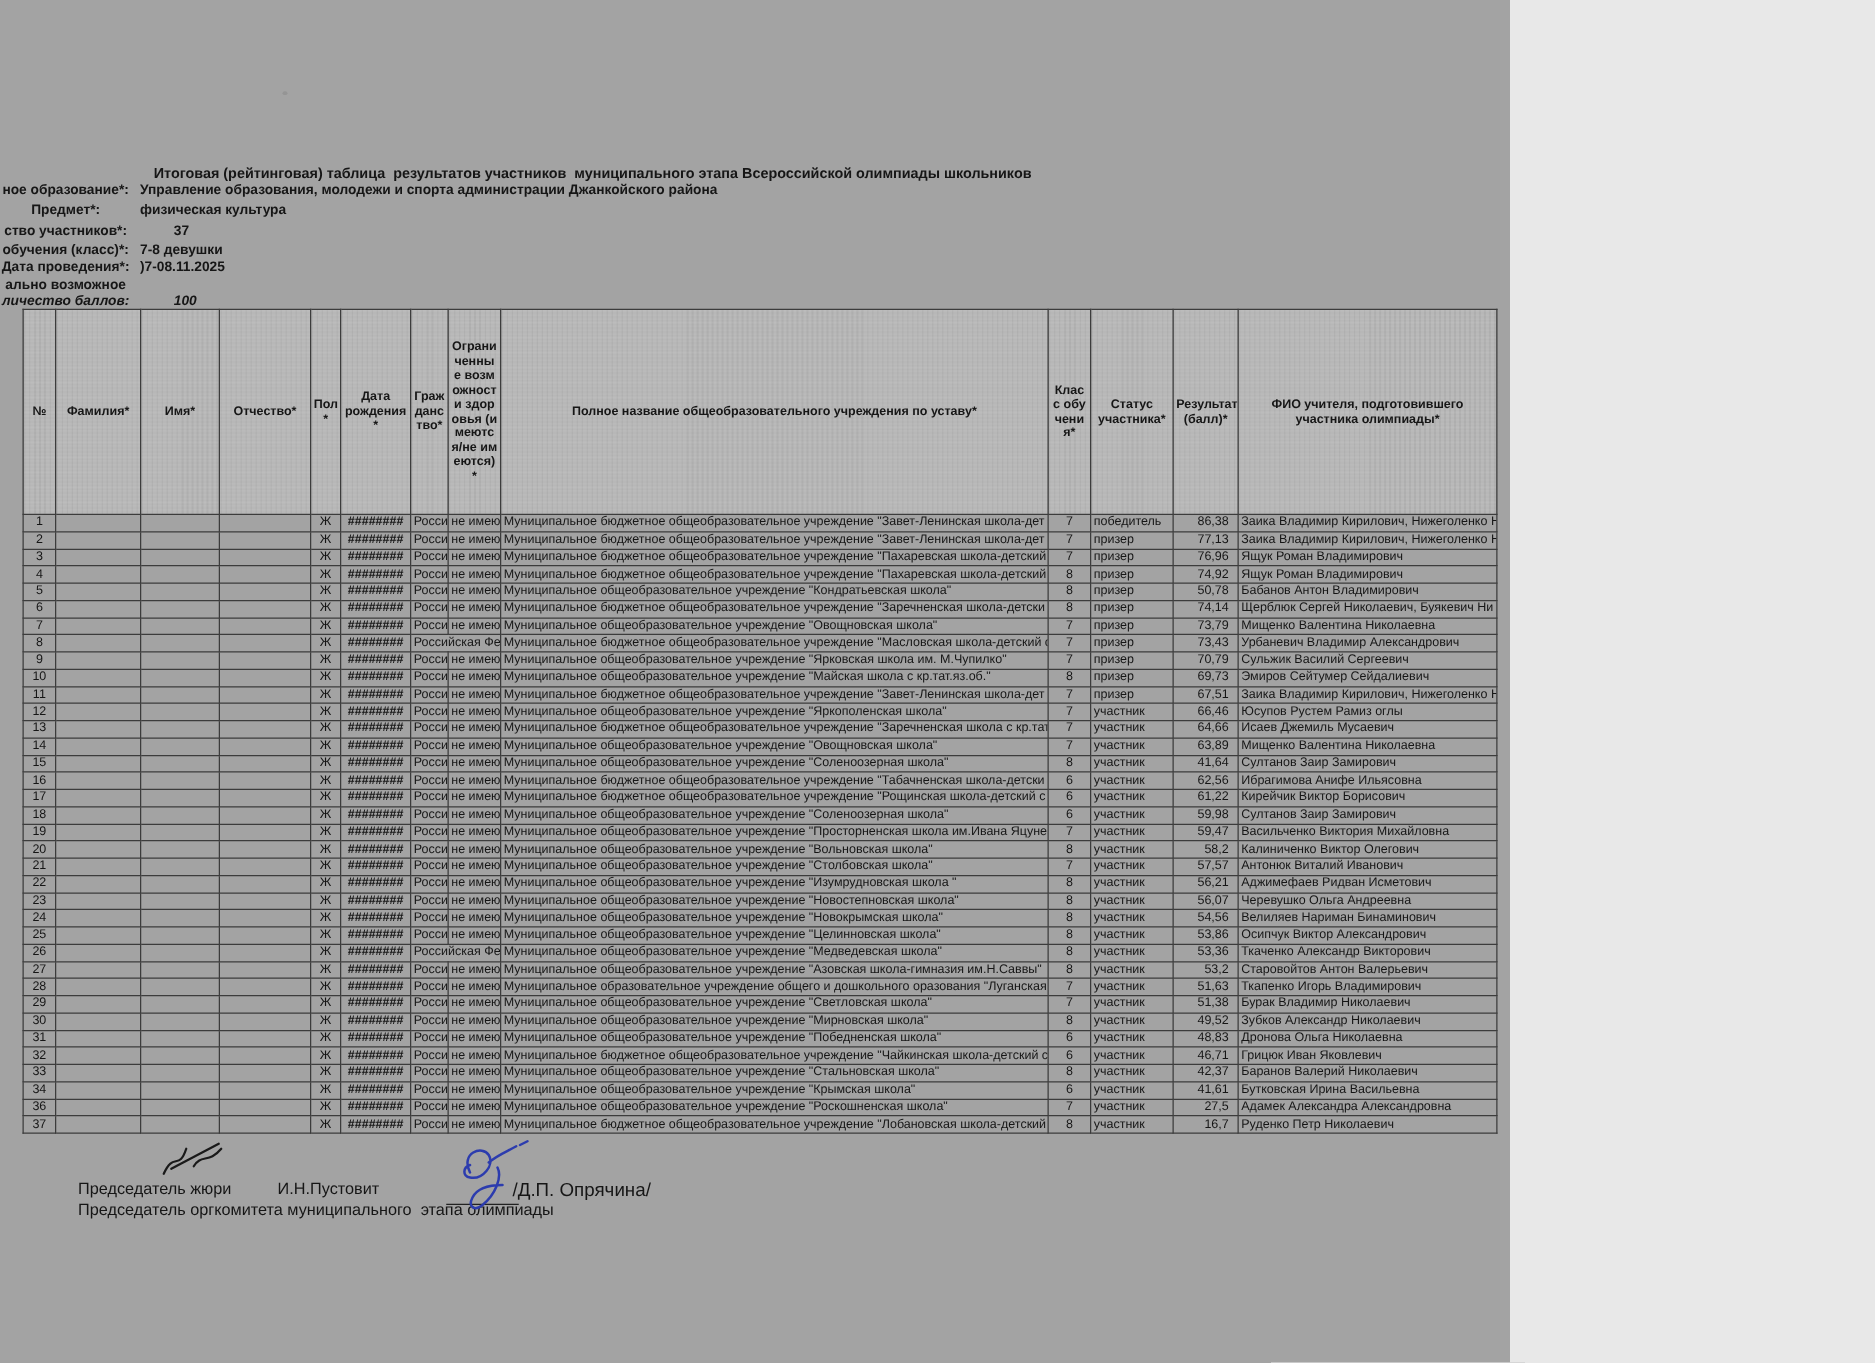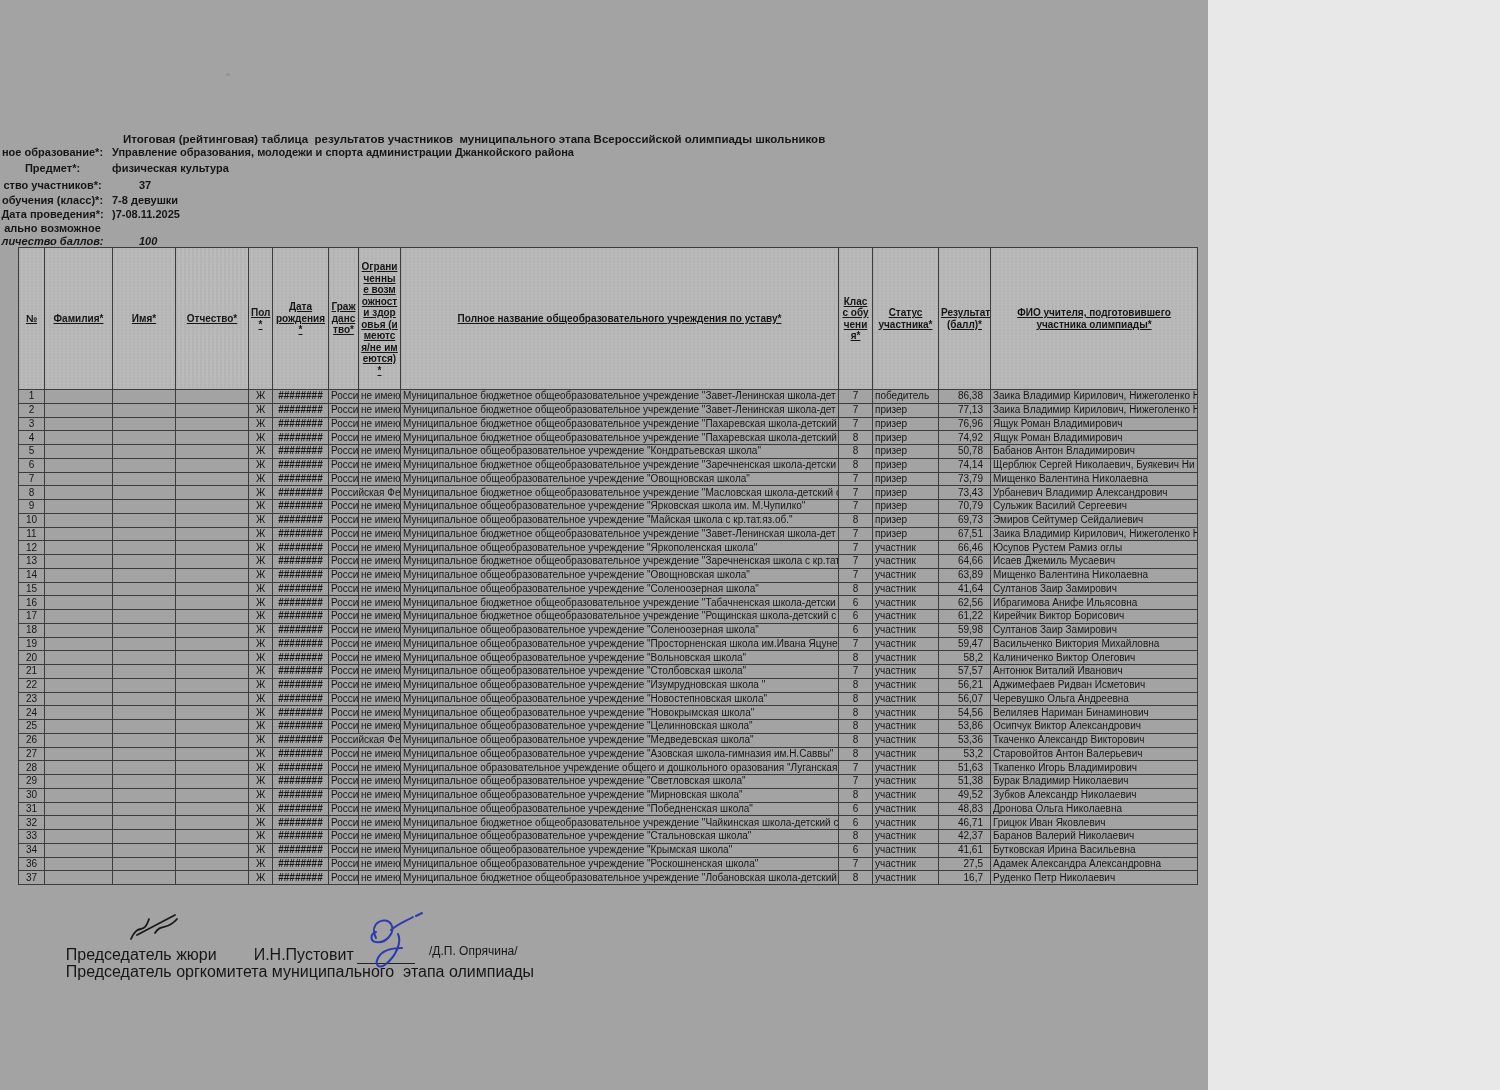--- a/index.html
+++ b/index.html
@@ -30,7 +30,7 @@
     background-image:repeating-linear-gradient(0deg, rgba(255,255,255,.07) 0 1px, rgba(0,0,0,0) 1px 3px),
                      repeating-linear-gradient(90deg, rgba(0,0,0,.05) 0 1px, rgba(0,0,0,0) 1px 4px);
     font-weight:bold;text-align:center;vertical-align:middle;
-    padding:0 2px;line-height:11.5px;overflow:hidden;text-decoration:underline;}
+    padding:11px 2px;line-height:11.5px;overflow:hidden;}
   th.h-citizenship, th.h-ovz, th.h-grade{word-break:break-all;}
   tbody td{height:12.75px;padding:0 2px;white-space:nowrap;overflow:hidden;
     line-height:12px;vertical-align:middle;}

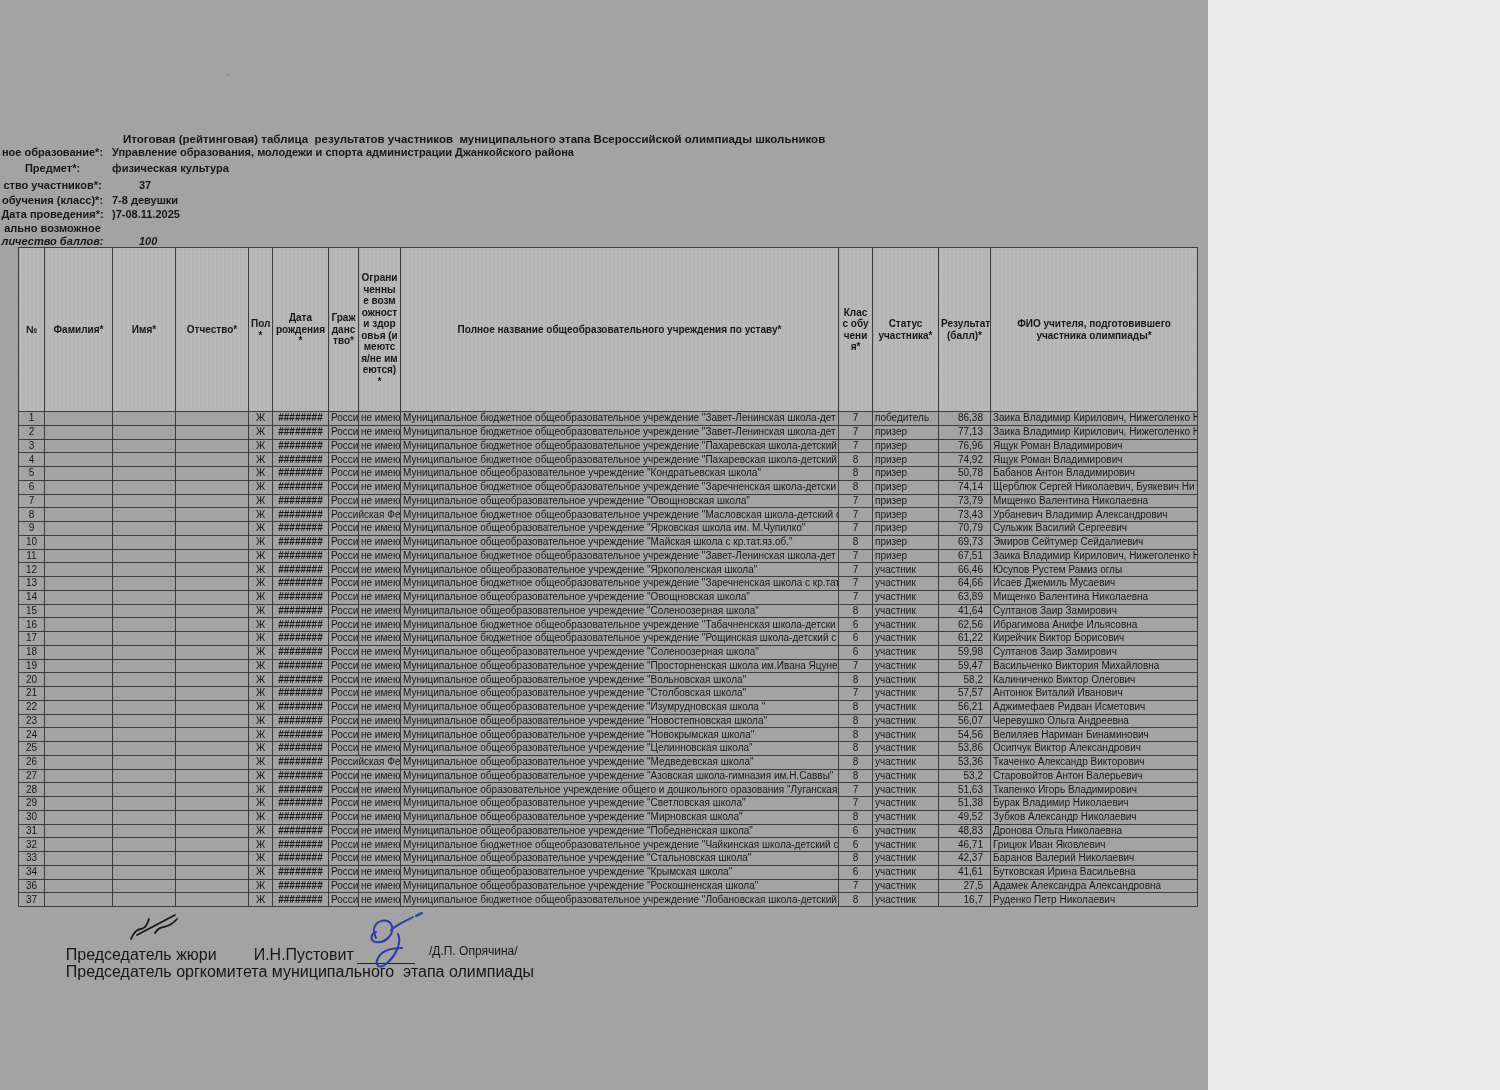--- a/index.html
+++ b/index.html
@@ -41,7 +41,7 @@
   td.c-score{text-align:right;padding-right:7px;}
 
   
-  .sig-line{position:absolute;font-size:16px;white-space:pre;}
+  .sig-line{position:absolute;font-size:13px;white-space:pre;}
   .sig1{left:48px;top:928px;}
   .sig1 .sig-name{margin-left:37px;}
   .sig2{left:48px;top:945px;}

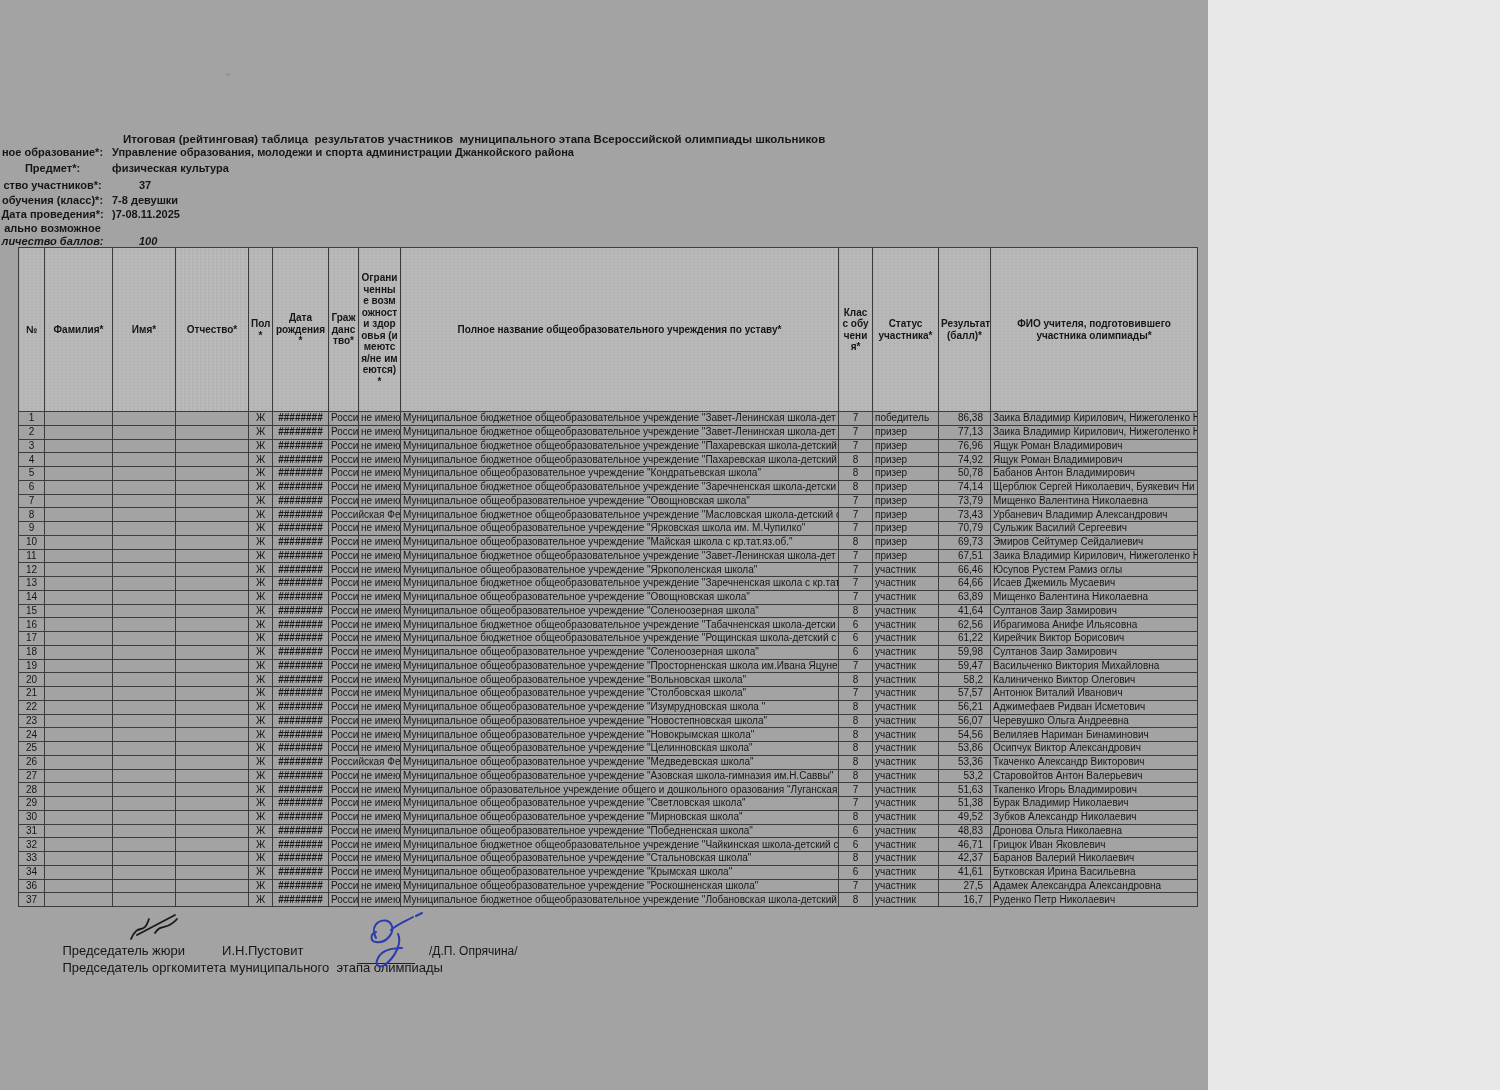--- a/index.html
+++ b/index.html
@@ -45,7 +45,7 @@
   .sig1{left:48px;top:928px;}
   .sig1 .sig-name{margin-left:37px;}
   .sig2{left:48px;top:945px;}
-  .sig2-name{position:absolute;left:429px;top:944px;font-size:12px;white-space:pre;text-align:right;}
+  .sig2-name{position:absolute;left:410px;top:944px;font-size:15px;white-space:pre;text-align:right;}
   .sig2-underline{position:absolute;left:357px;top:947px;width:58px;height:16px;
     border-bottom:1.5px solid #222;}
   .sig-svg{position:absolute;}

